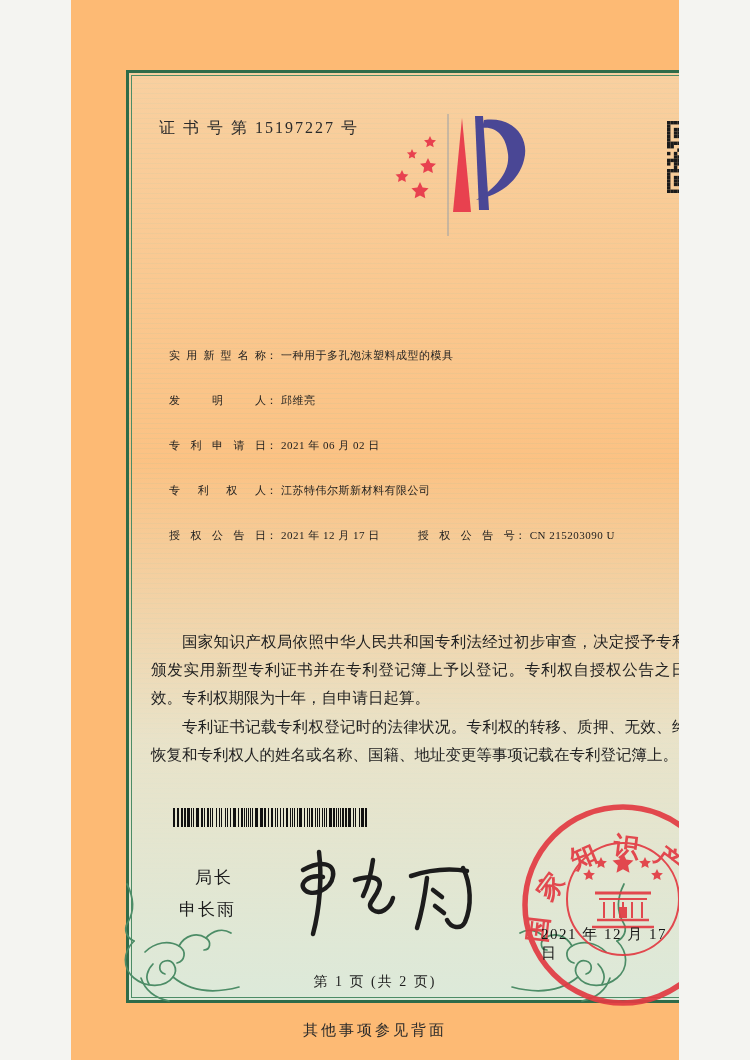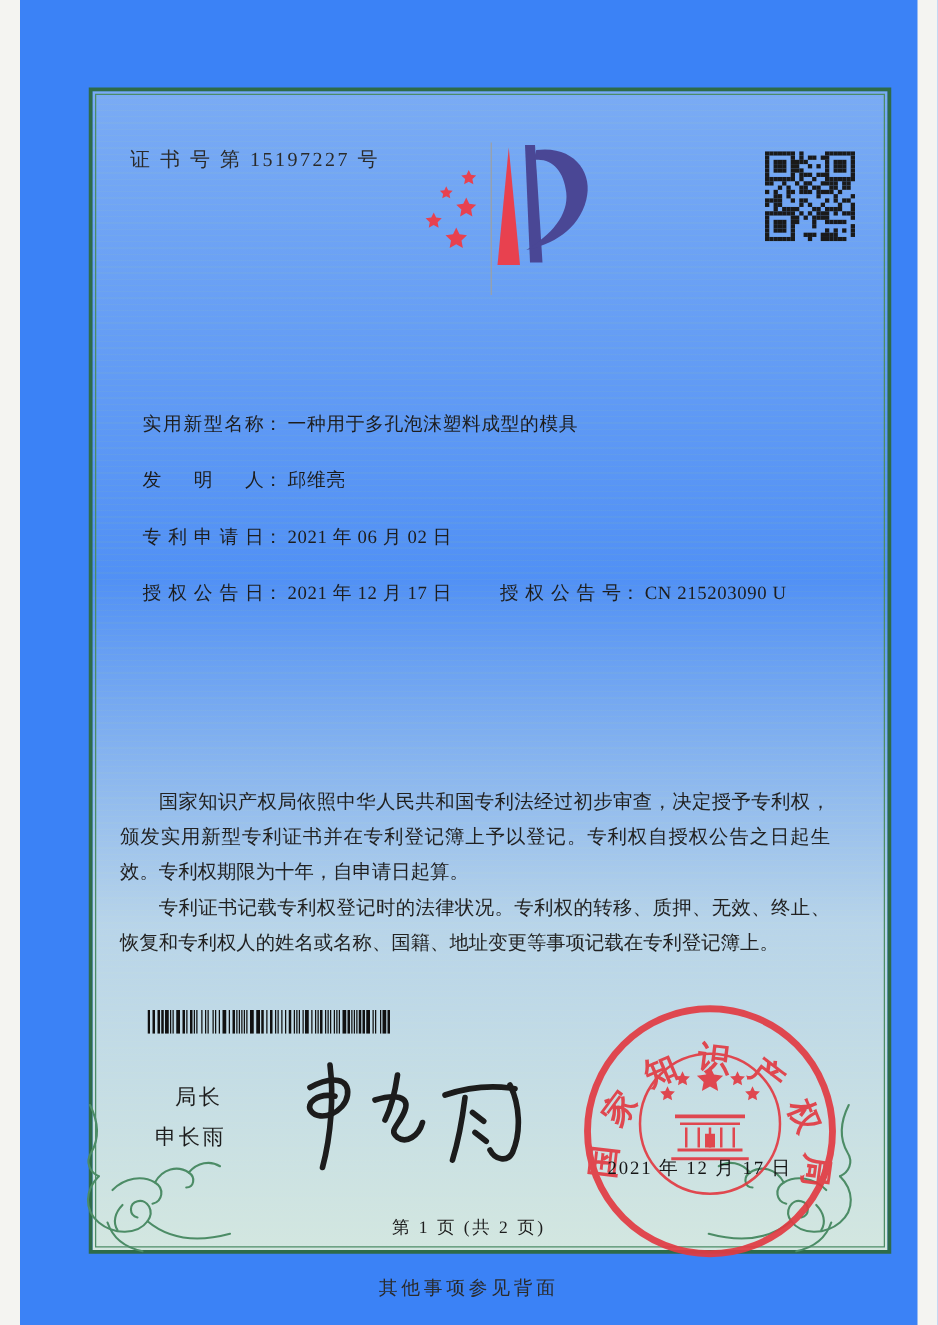--- a/index.html
+++ b/index.html
@@ -4,8 +4,8 @@
 <style>
   html,body{margin:0;padding:0;background:#f4f4f1;}
   .page{
-    position:relative;width:718px;height:1060px;margin:0 auto;
-    background:#3b82f6;overflow:hidden;
+    position:relative;width:608px;height:1060px;margin:0 auto;
+    background:#fdba74;overflow:hidden;
     font-family:"Liberation Serif","DejaVu Serif",serif;color:#1d1d1d;
   }
   

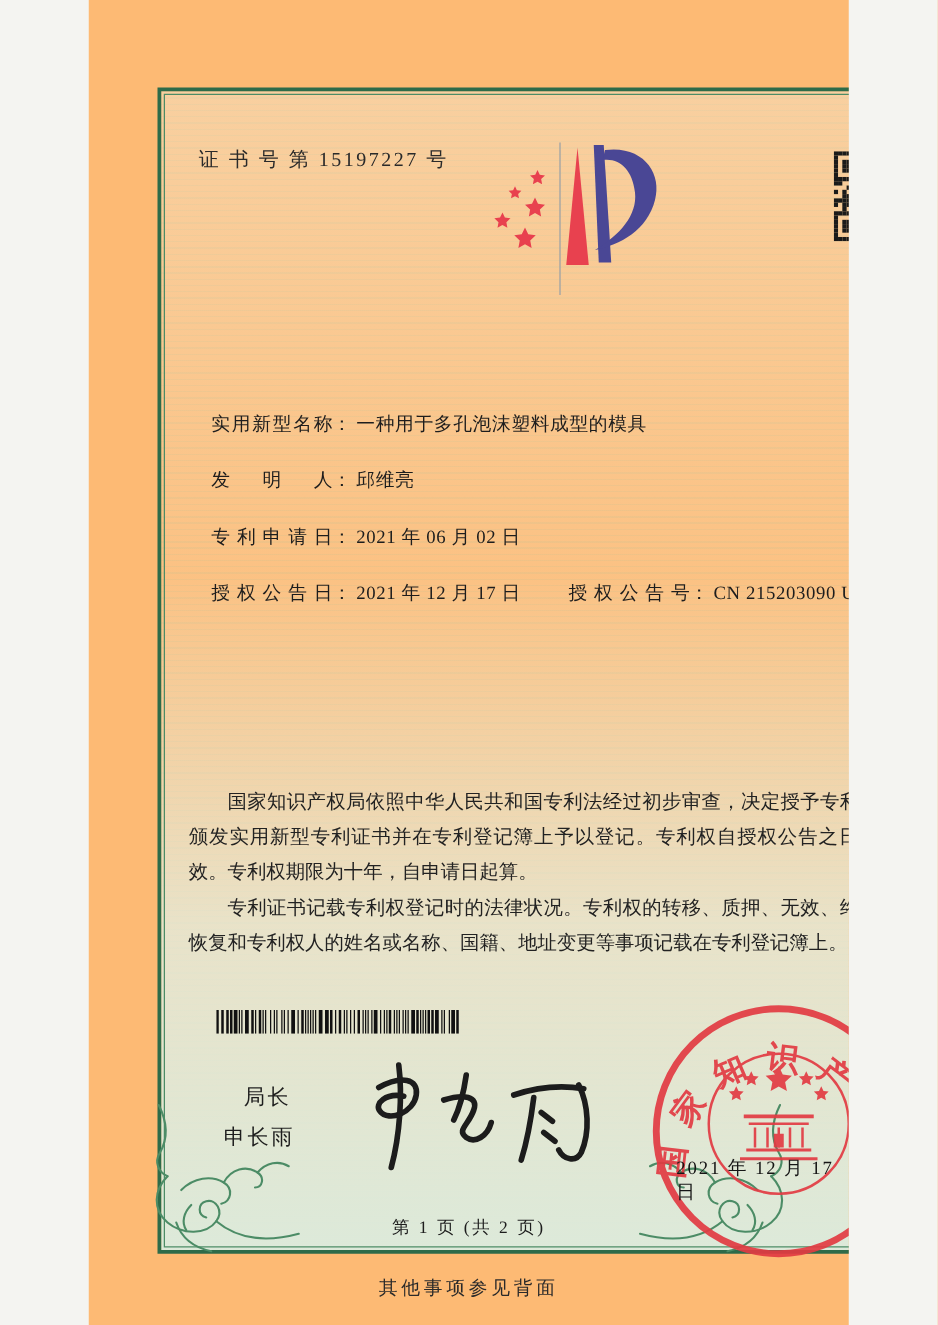--- a/index.html
+++ b/index.html
@@ -27,7 +27,7 @@
     font-size:38px;font-weight:700;letter-spacing:11px;color:#111;
   }
   
-  .fields{position:absolute;left:98px;top:328px;width:566px;font-size:15px;}
+  .fields{position:absolute;left:98px;top:343px;width:566px;font-size:11px;}
   .frow{margin-bottom:20px;line-height:25px;white-space:nowrap;}
   .flabel{display:inline-block;width:97px;text-align:justify;text-align-last:justify;vertical-align:top;}
   .fcolon{display:inline-block;vertical-align:top;}

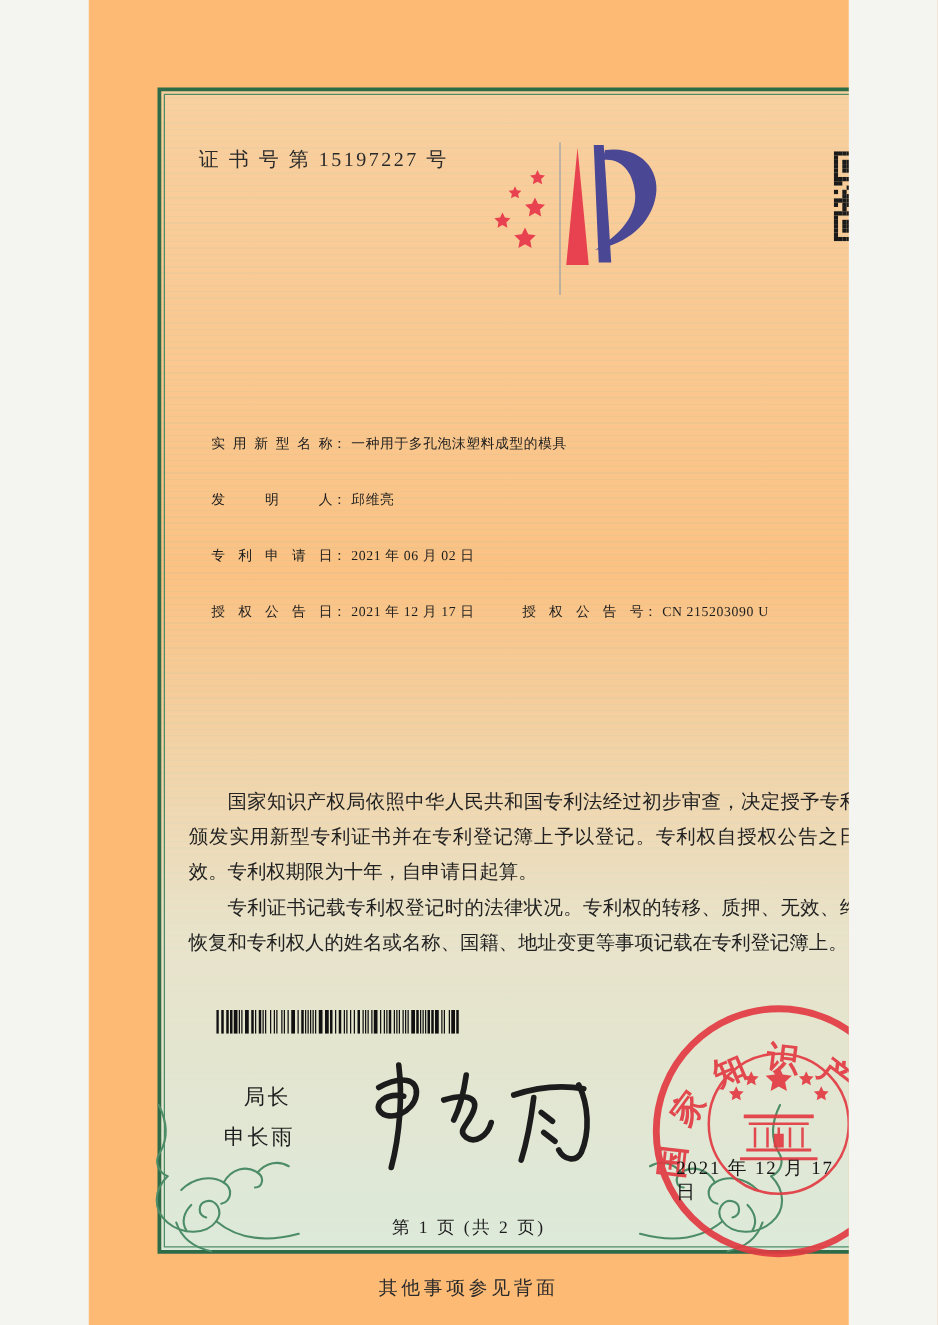--- a/index.html
+++ b/index.html
@@ -355,6 +355,9 @@
       <span class="flabel">专利申请日</span><span class="fcolon">：</span><span class="fvalue">2021 年 06 月 02 日</span>
     </div>
     <div class="frow">
+      <span class="flabel">专利权人</span><span class="fcolon">：</span><span class="fvalue">江苏特伟尔斯新材料有限公司</span>
+    </div>
+    <div class="frow">
       <span class="flabel">授权公告日</span><span class="fcolon">：</span><span class="fvalue">2021 年 12 月 17 日</span><span class="flabel pair2">授权公告号</span><span class="fcolon">：</span><span class="fvalue">CN 215203090 U</span>
     </div>
   </div>

